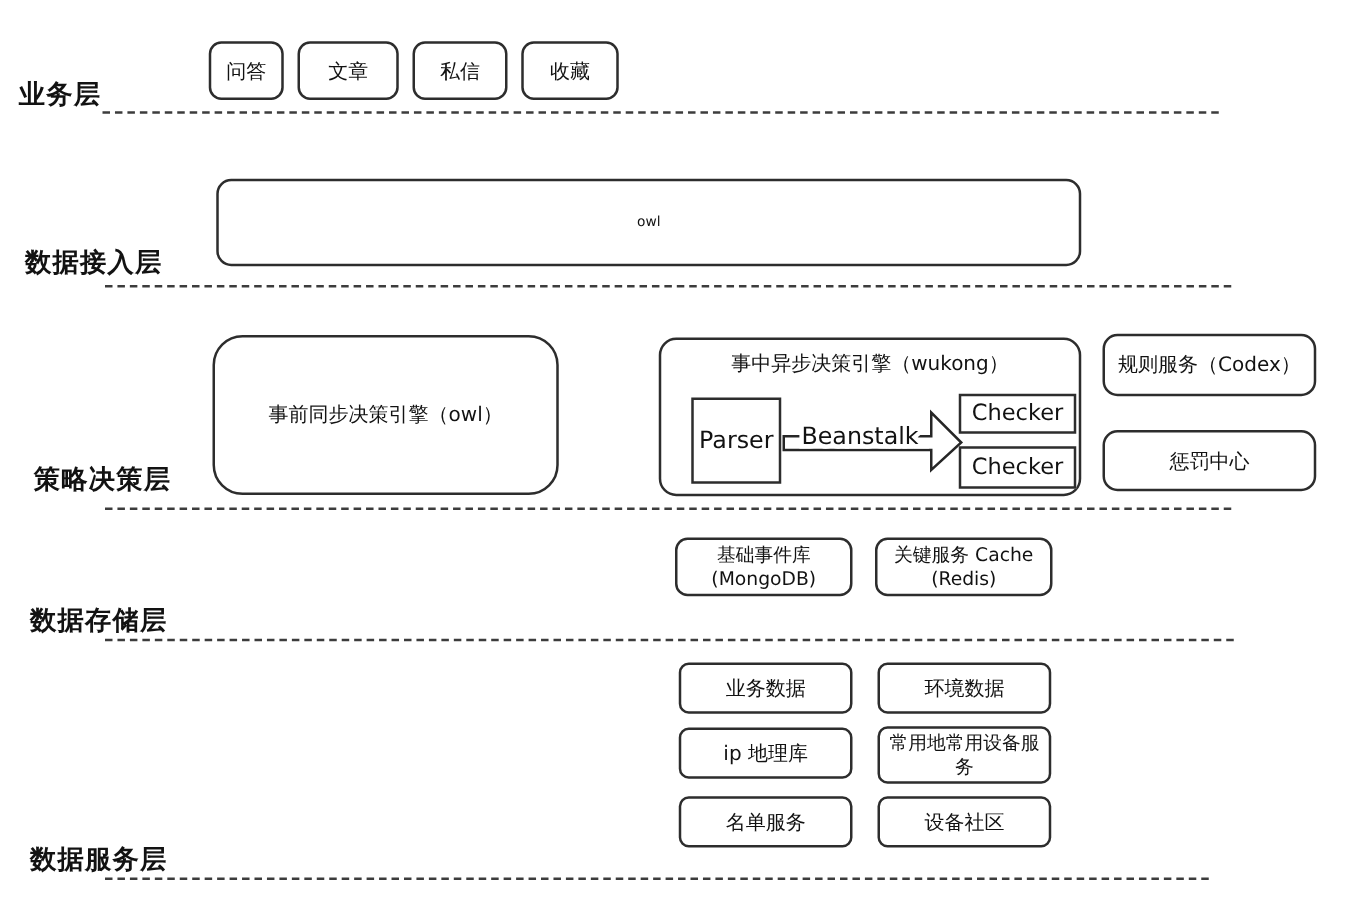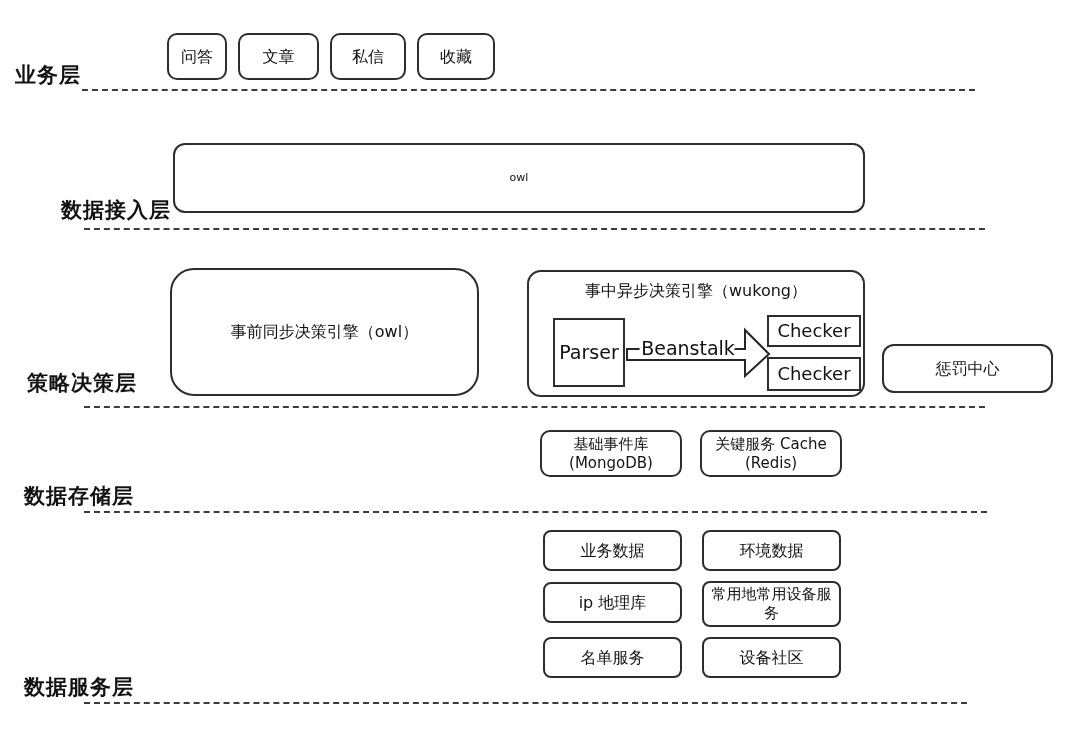--- a/index.html
+++ b/index.html
@@ -75,7 +75,7 @@
 <div class="canvas">
 
   <div class="layer-label" style="left:15px; top:61px;">业务层</div>
-  <div class="layer-label" style="left:20px; top:196px;margin-left:41px;">数据接入层</div>
+  <div class="layer-label" style="left:20px; top:196px;">数据接入层</div>
   <div class="layer-label" style="left:27px; top:369px;">策略决策层</div>
   <div class="layer-label" style="left:24px; top:482px;">数据存储层</div>
   <div class="layer-label" style="left:24px; top:673px;">数据服务层</div>

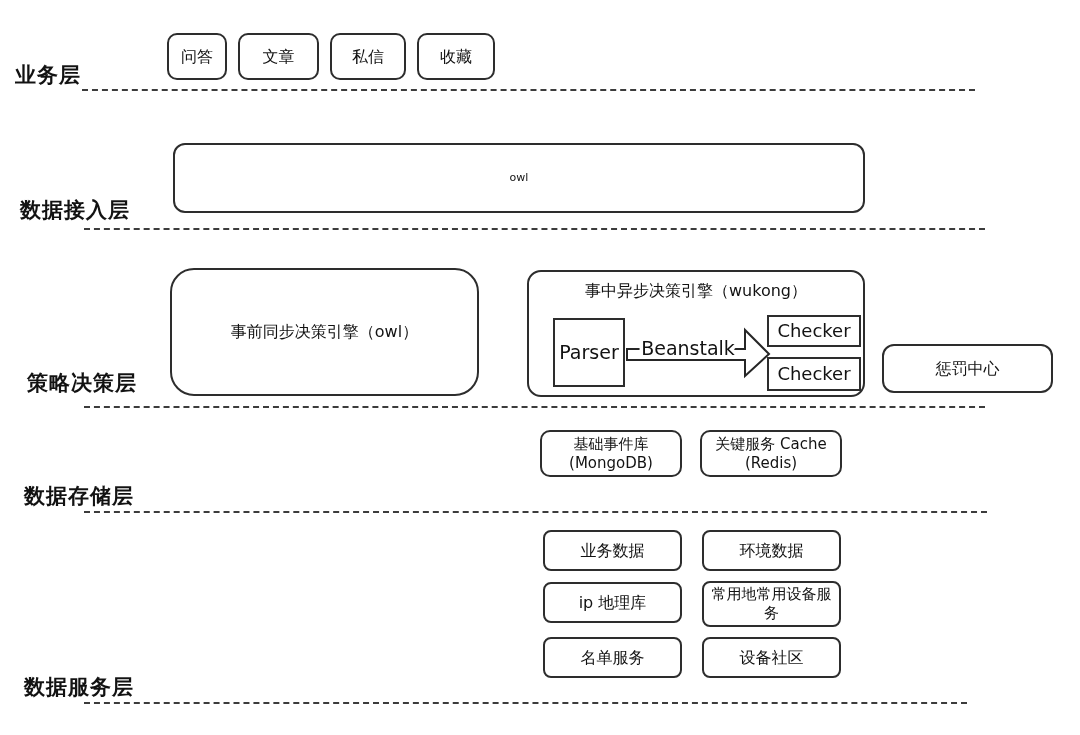--- a/index.html
+++ b/index.html
@@ -127,6 +127,9 @@
     </div>
   </div>
 
+  <div class="box r12 nowrap" style="left:882px; top:267px; width:171px; height:50px;">
+    <span>规则服务（Codex）</span>
+  </div>
   <div class="box r12 nowrap" style="left:882px; top:344px; width:171px; height:49px;">
     <span>惩罚中心</span>
   </div>

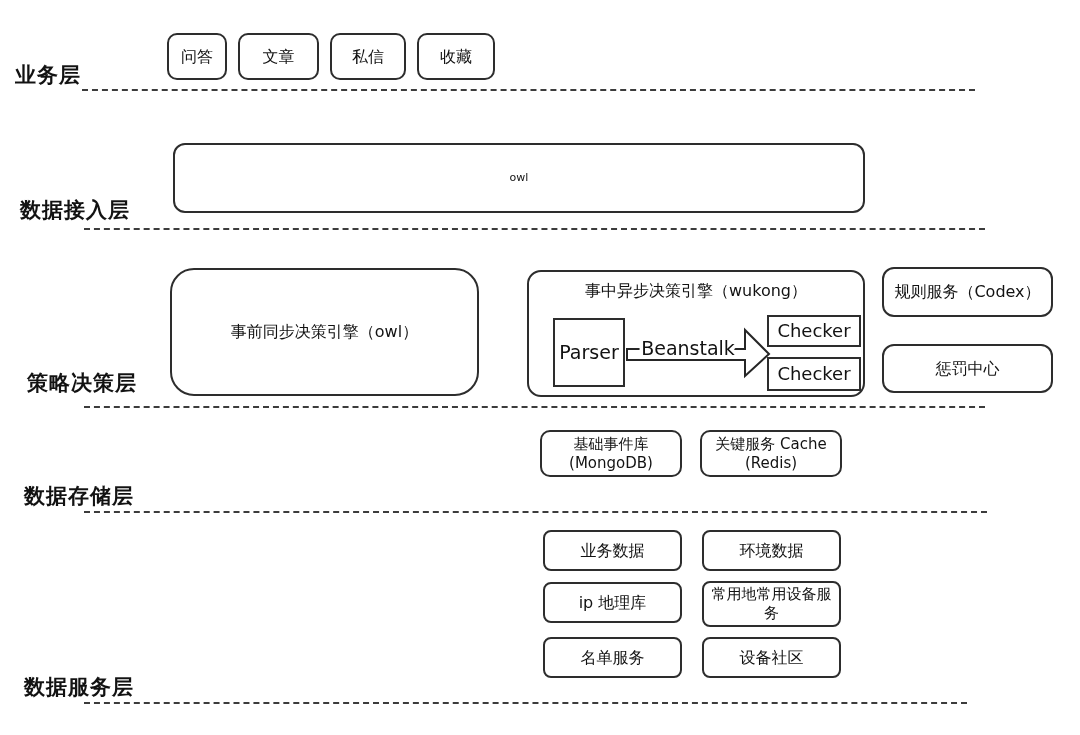--- a/index.html
+++ b/index.html
@@ -103,7 +103,7 @@
     <span>owl</span>
   </div>
 
-  <div class="box r24 nowrap" style="left:170px; top:268px; width:309px; height:128px;">
+  <div class="box r24 nowrap" style="left:170px; top:268px; width:277px; height:128px;">
     <span>事前同步决策引擎（owl）</span>
   </div>
 

